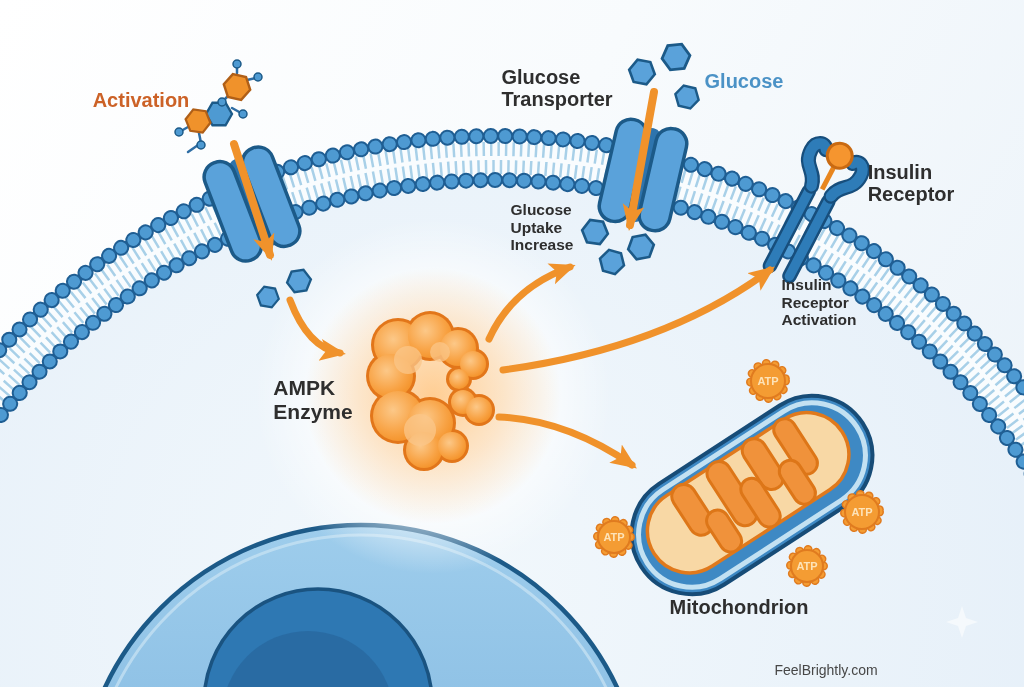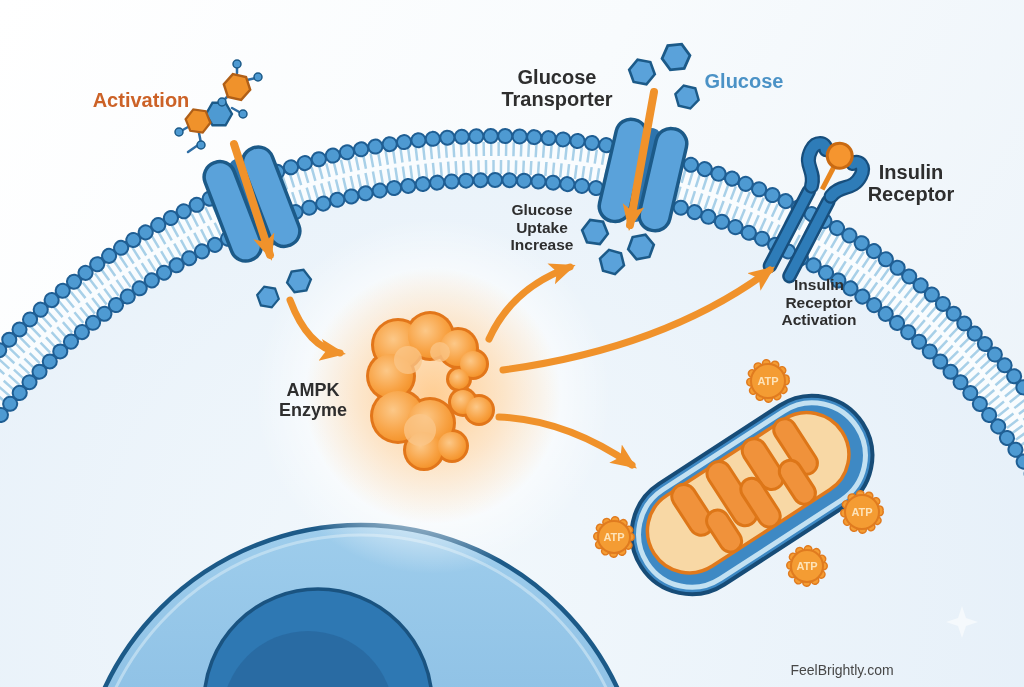--- a/index.html
+++ b/index.html
@@ -11,7 +11,7 @@
   .stage svg{position:absolute;left:0;top:0;}
   .lbl{
     position:absolute;transform:translate(-50%,-50%);
-    white-space:pre-line;text-align:center;
+    white-space:pre-line;text-align:left;
     font-weight:700;color:#2e2e2e;line-height:1.12;
     pointer-events:none;
   }

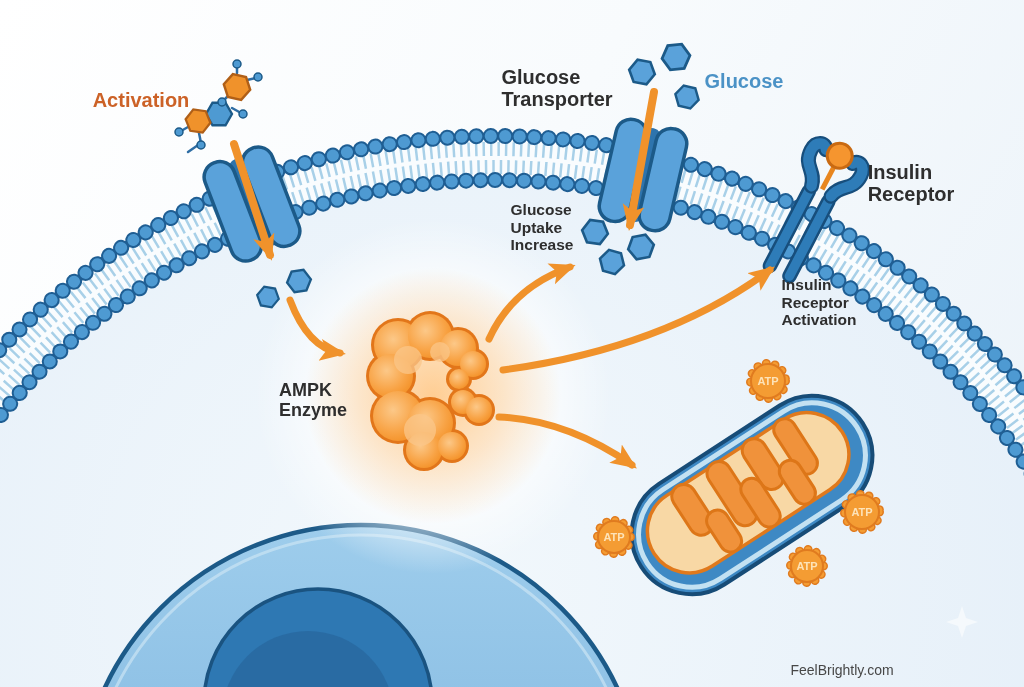--- a/index.html
+++ b/index.html
@@ -234,7 +234,7 @@
 <div class="lbl lbl-small" style="left:819px;top:302px;">Insulin
 Receptor
 Activation</div>
-<div class="lbl lbl-big" style="left:313px;top:400px;font-size:18px;">AMPK
+<div class="lbl lbl-big" style="left:313px;top:400px;font-size:21px;">AMPK
 Enzyme</div>
 <div class="lbl watermark" style="left:826px;top:671px;margin-left:16px;">FeelBrightly.com</div>
 

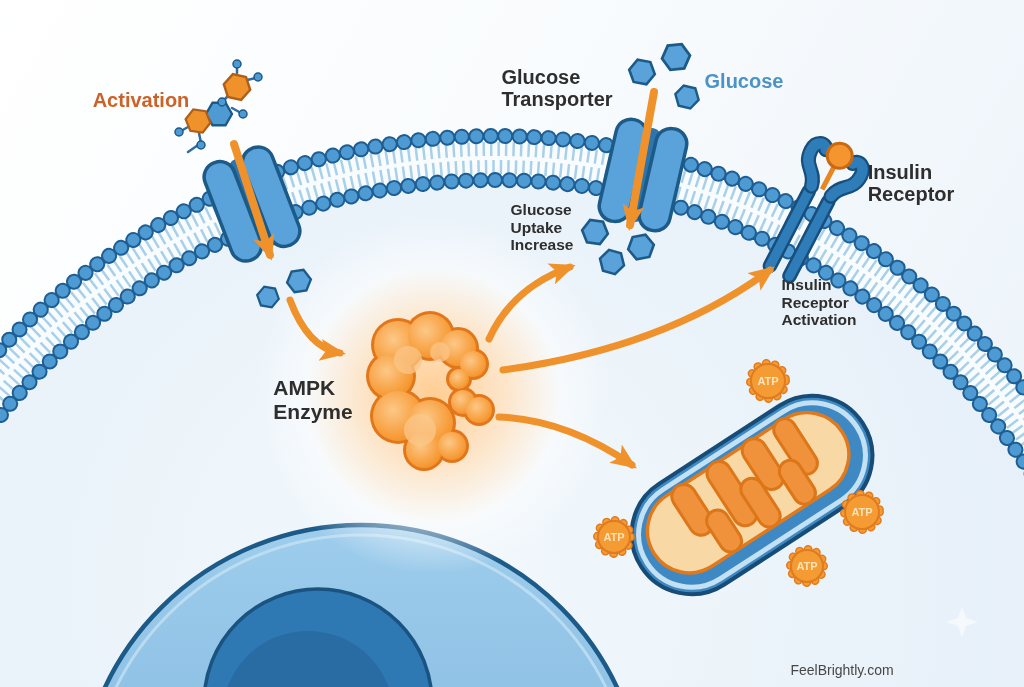--- a/index.html
+++ b/index.html
@@ -236,6 +236,7 @@
 Activation</div>
 <div class="lbl lbl-big" style="left:313px;top:400px;font-size:21px;">AMPK
 Enzyme</div>
+<div class="lbl lbl-big" style="left:739px;top:607px;">Mitochondrion</div>
 <div class="lbl watermark" style="left:826px;top:671px;margin-left:16px;">FeelBrightly.com</div>
 
 </div>

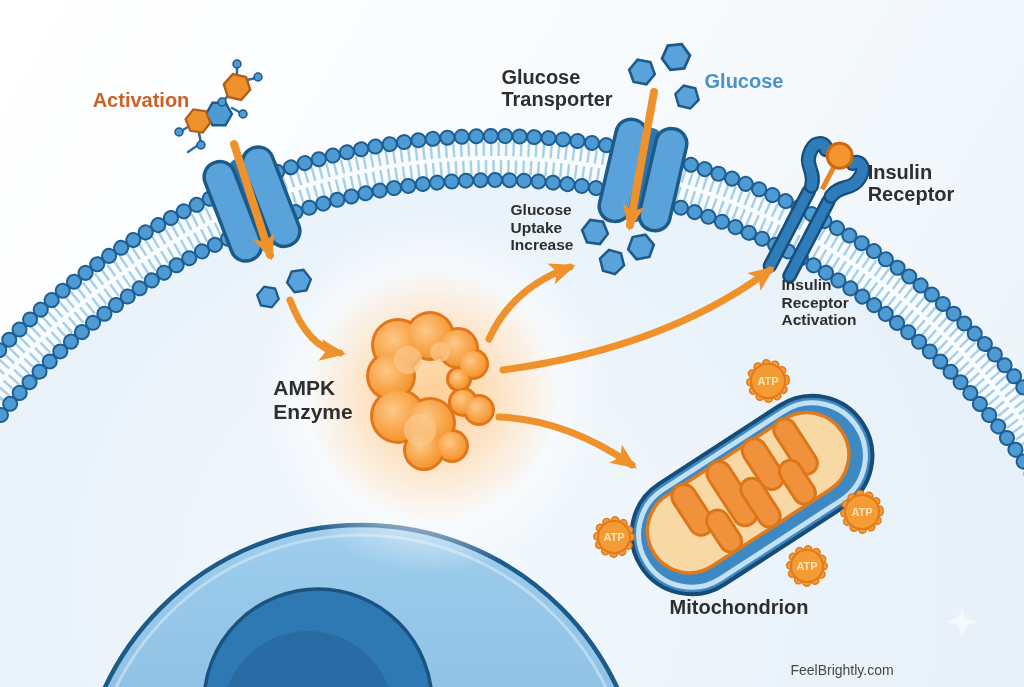--- a/index.html
+++ b/index.html
@@ -237,7 +237,7 @@
 <div class="lbl lbl-big" style="left:313px;top:400px;font-size:21px;">AMPK
 Enzyme</div>
 <div class="lbl lbl-big" style="left:739px;top:607px;">Mitochondrion</div>
-<div class="lbl watermark" style="left:826px;top:671px;margin-left:16px;">FeelBrightly.com</div>
+<div class="lbl watermark" style="left:826px;top:671px;">FeelBrightly.com</div>
 
 </div>
 

